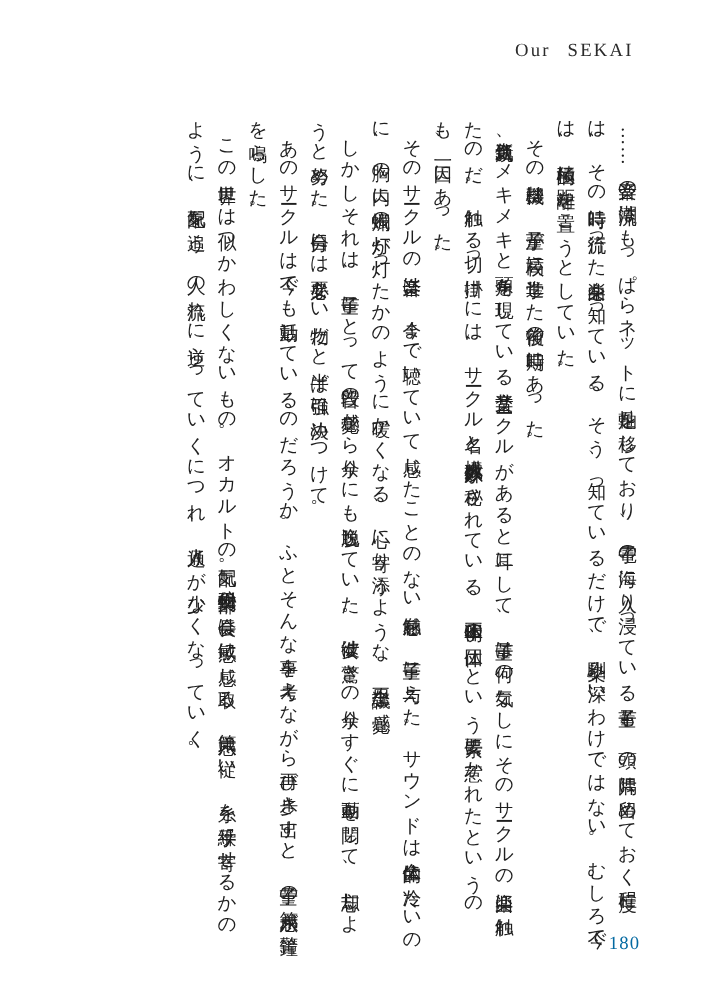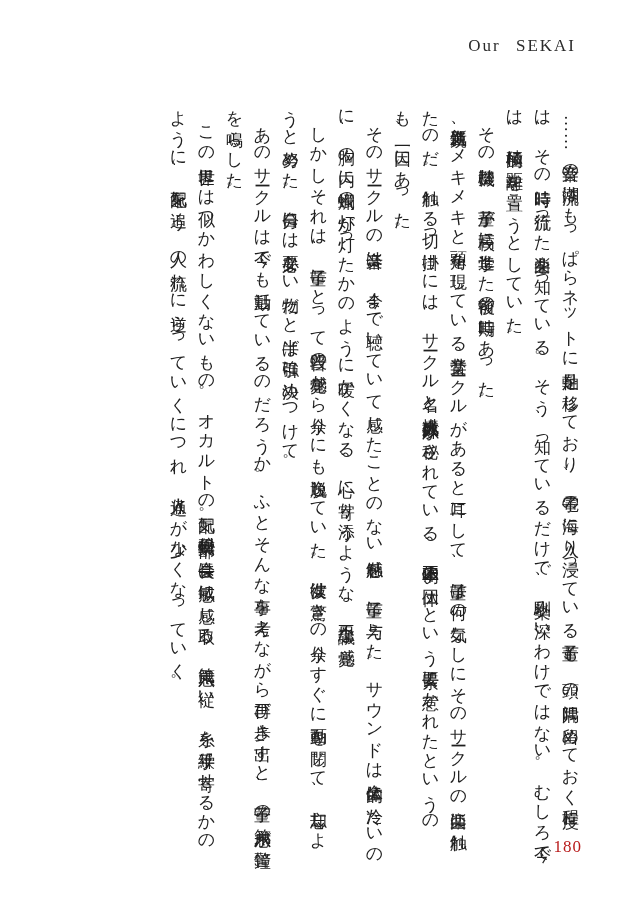--- a/index.html
+++ b/index.html
@@ -46,10 +46,10 @@
   .page-number {
     position: absolute;
     right: 56px;
-    bottom: 43px;
+    bottom: 32px;
     font-size: 17px;
     letter-spacing: 1px;
-    color: #b91c1c;
+    color: #0369a1;
     font-variant-numeric: oldstyle-nums;
   }
 </style>

